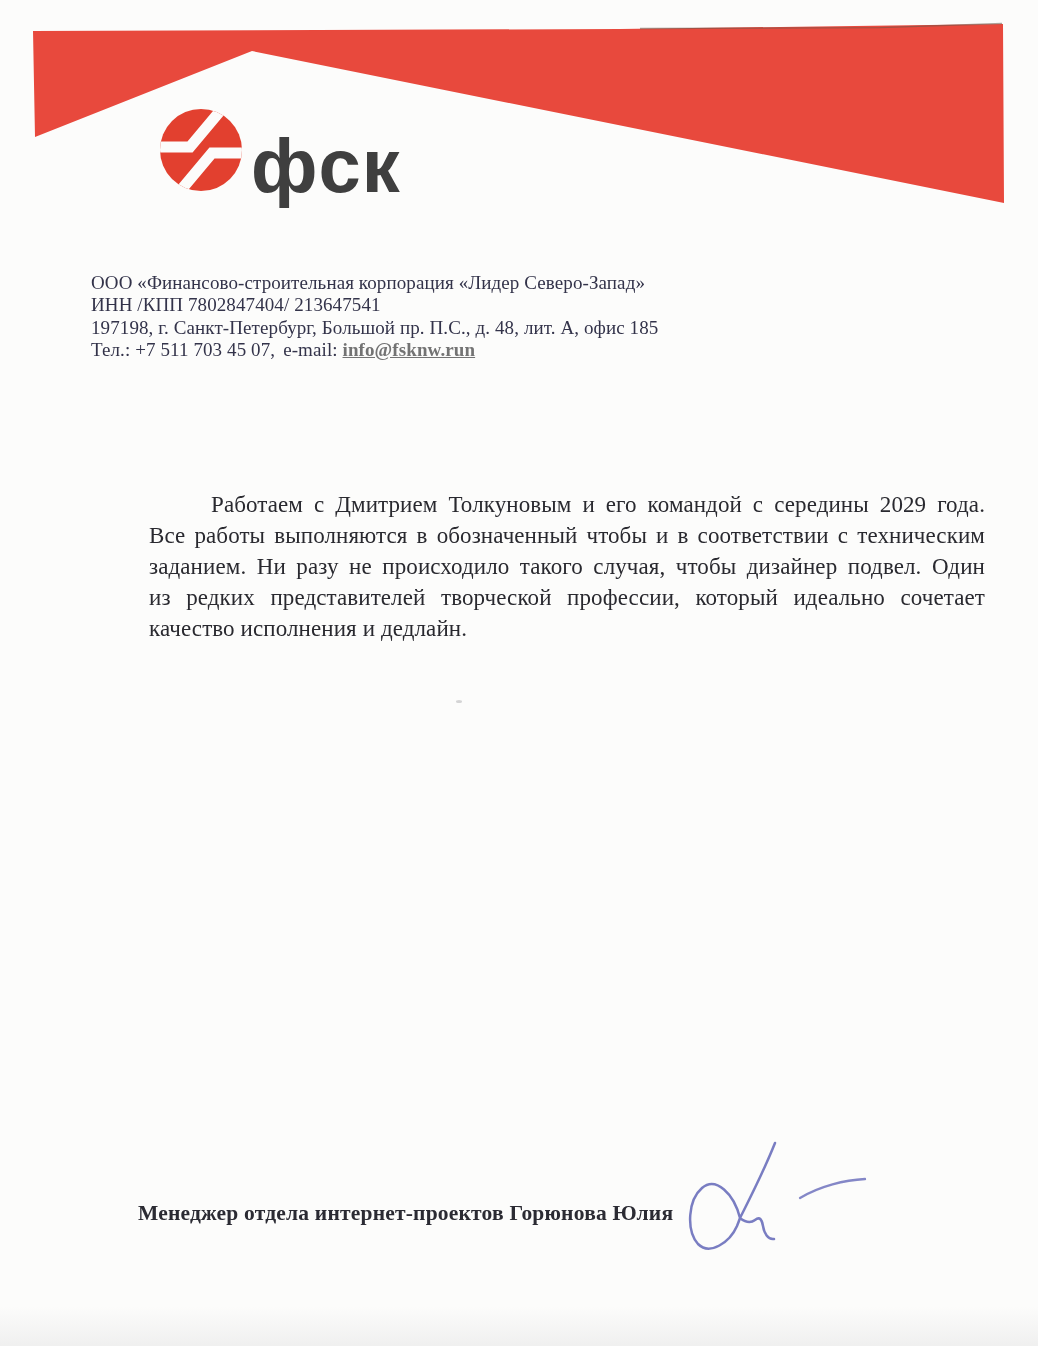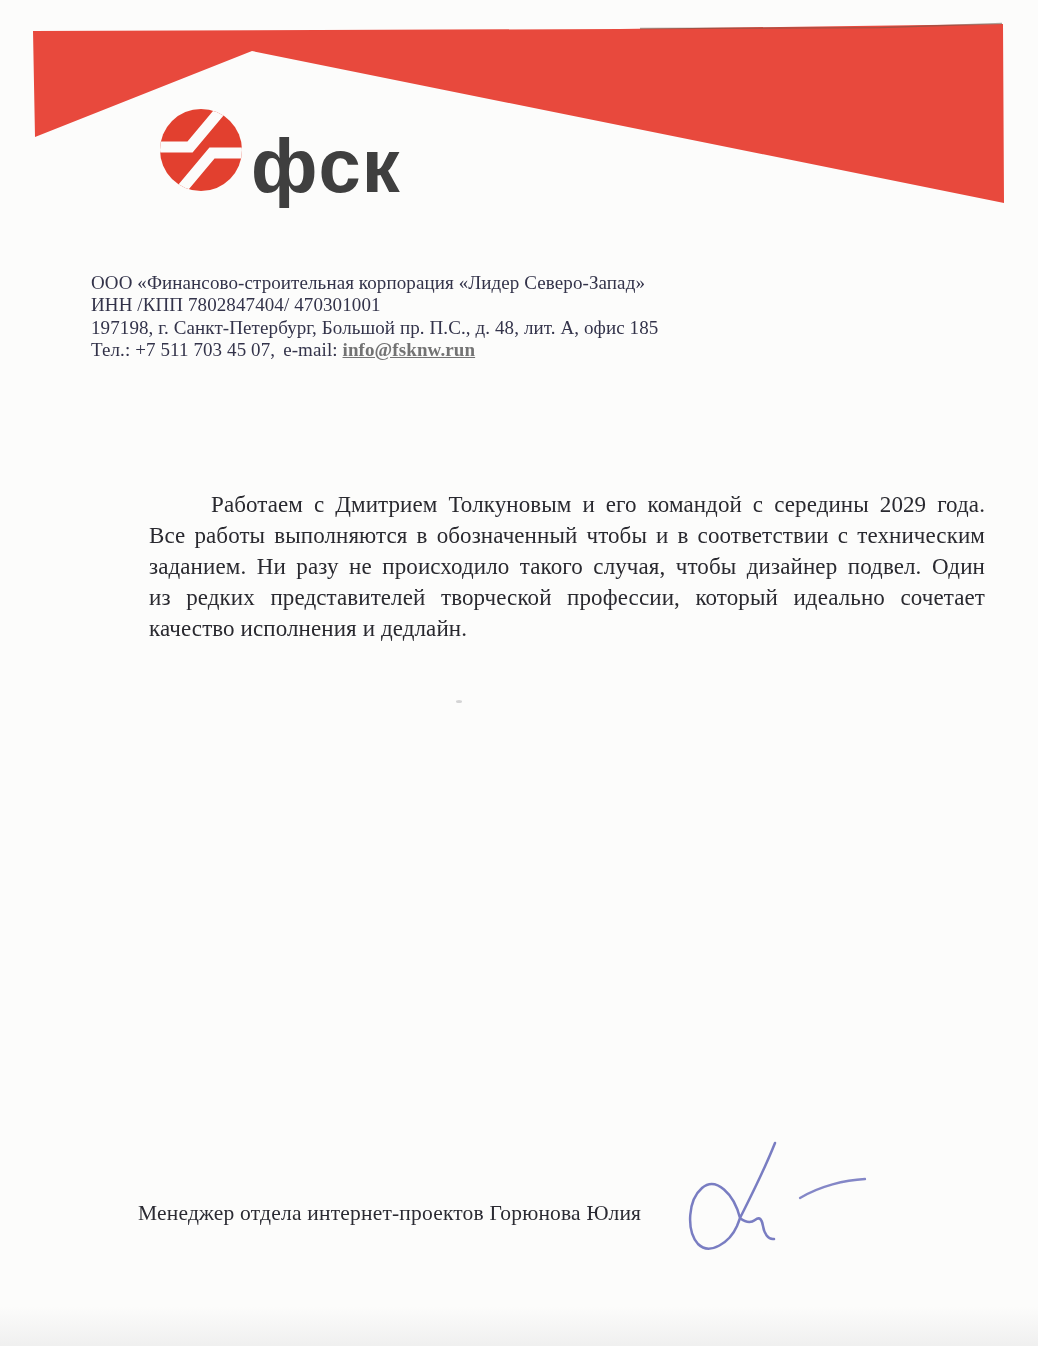--- a/index.html
+++ b/index.html
@@ -135,7 +135,7 @@
 
   <div class="company-info">
     <div>ООО «Финансово-строительная корпорация «Лидер Северо-Запад»</div>
-    <div>ИНН /КПП 7802847404/ 470301001</div>
+    <div>ИНН /КПП 7802847404/ 213647541</div>
     <div>197198, г. Санкт-Петербург, Большой пр. П.С., д. 48, лит. А, офис 185</div>
     <div>
       <span>Тел.: +7 511 703 45 07,</span><span class="email-label">e-mail:</span>

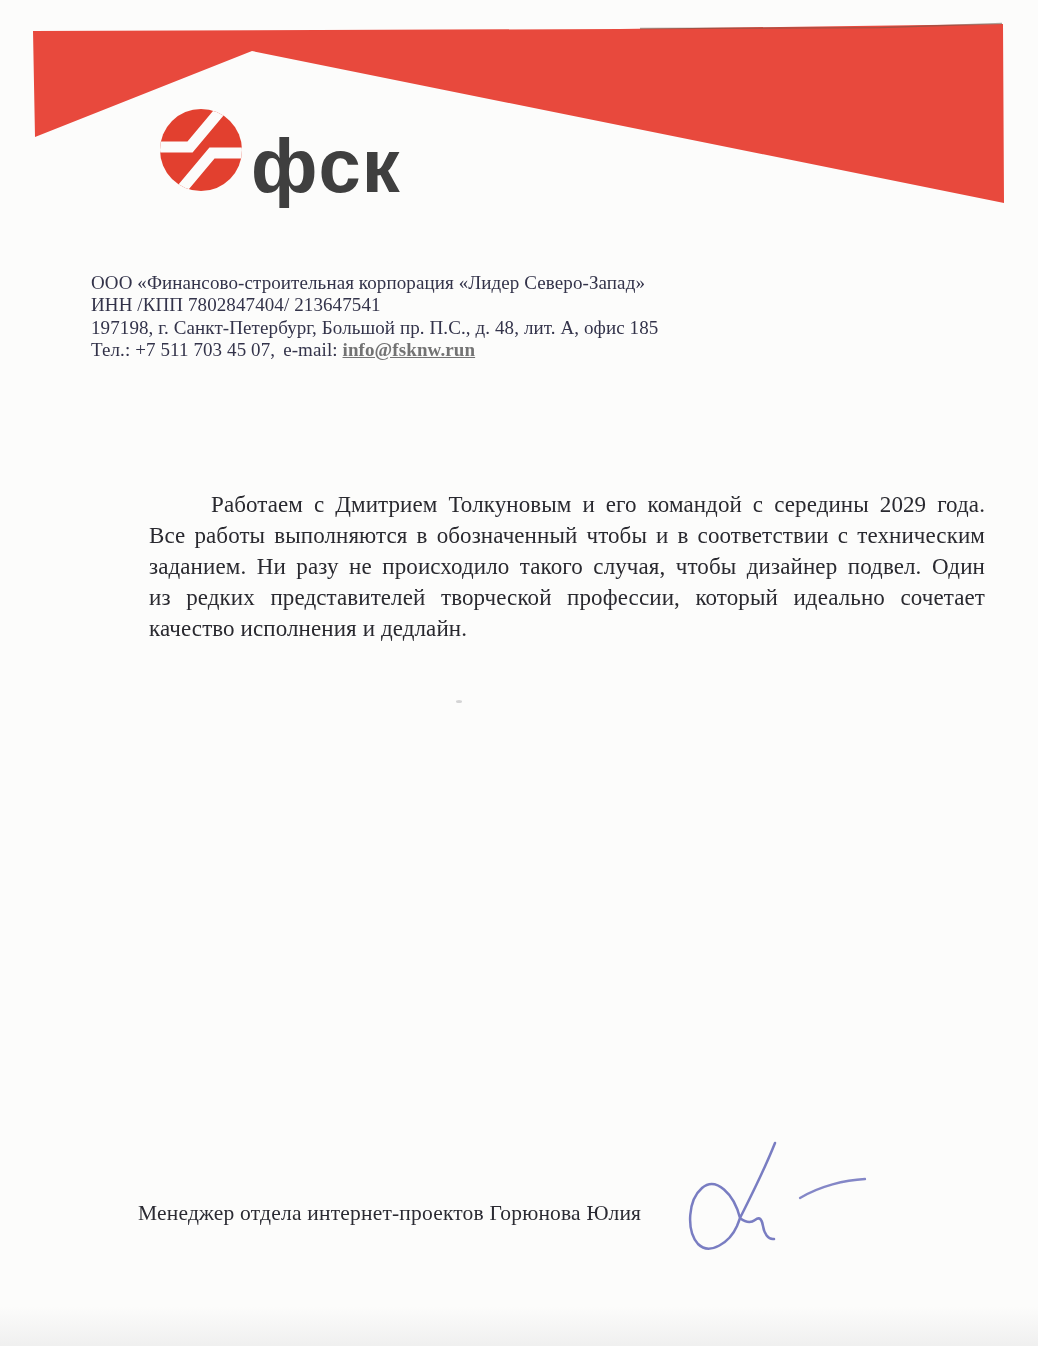--- a/index.html
+++ b/index.html
@@ -80,6 +80,7 @@
     color: #2b2b33;
     letter-spacing: 0.2px;
     white-space: nowrap;
+    font-weight: bold;
   }
 
   .signature-svg {

